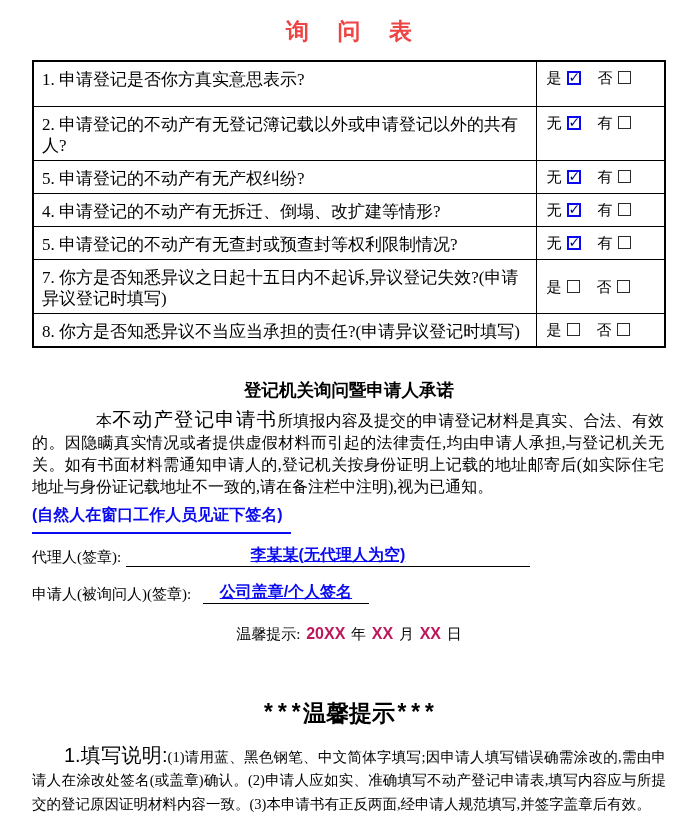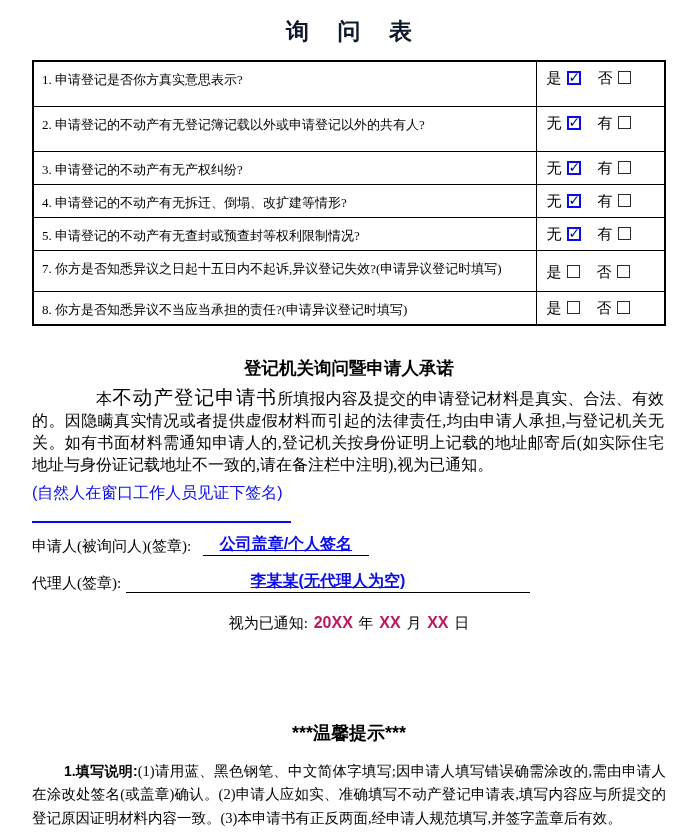--- a/index.html
+++ b/index.html
@@ -14,7 +14,7 @@
   
   .doc-title {
     text-align:center; font-family:"Liberation Sans","DejaVu Sans",sans-serif;
-    font-weight:bold; font-size:23px; letter-spacing:11px; color:#0f172a;
+    font-weight:bold; font-size:23px; letter-spacing:11px; color:#ef4444;
     margin-bottom:13px; padding-left:11px;
   }
 

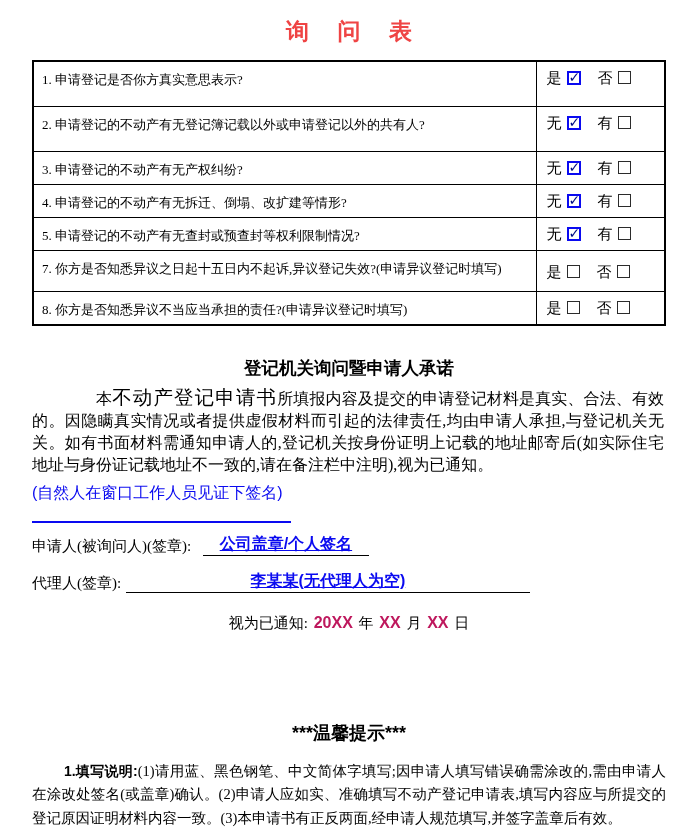--- a/index.html
+++ b/index.html
@@ -21,7 +21,7 @@
   
   table.qtable { width:100%; border-collapse:collapse; border:2px solid #000; }
   table.qtable td { border:1px solid #000; vertical-align:top; }
-  td.q { padding:7px 6px 4px 8px; font-size:13px; line-height:21px; }
+  td.q { padding:7px 6px 4px 8px; font-size:17px; line-height:21px; }
   td.o { width:129px; padding:7px 4px 4px 10px; font-size:15px; white-space:nowrap; }
   tr.h44 { height:45px; } tr.h45 { height:45px;margin-top:6px; } tr.h29 { height:29px; }
   tr.h30 { height:30px; } tr.h28 { height:28px; } tr.h40 { height:41px; } tr.h31 { height:31px;border-radius:15px; }

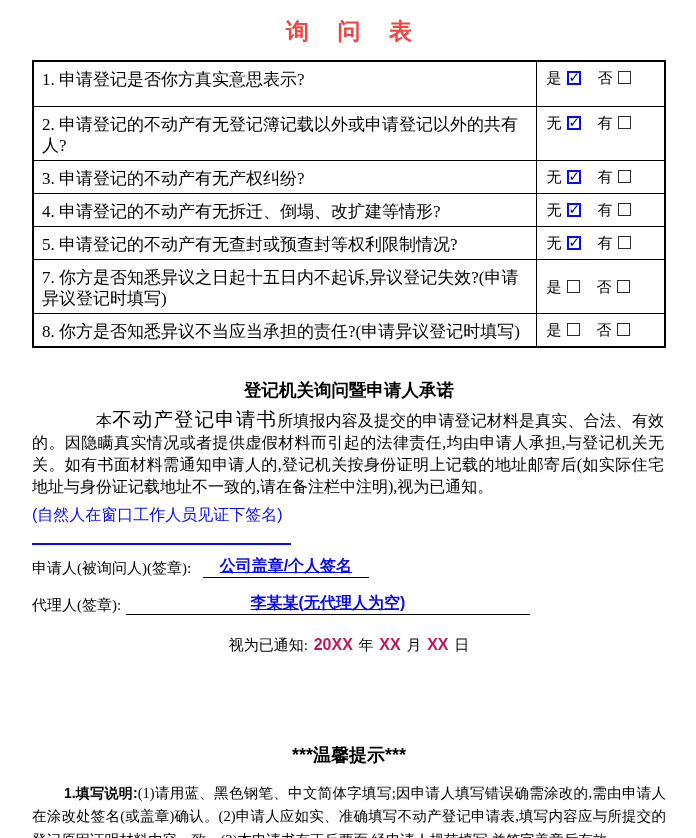--- a/index.html
+++ b/index.html
@@ -116,7 +116,7 @@
         </td>
       </tr>
       <tr class="h29">
-        <td class="q">3. 申请登记的不动产有无产权纠纷?</td>
+        <td class="q">5. 申请登记的不动产有无产权纠纷?</td>
         <td class="o">
           <span class="olabel">无</span><span class="cb" data-state="checked-blue"></span><span class="gap"></span><span class="olabel">有</span><span class="cb" data-state="unchecked"></span>
         </td>

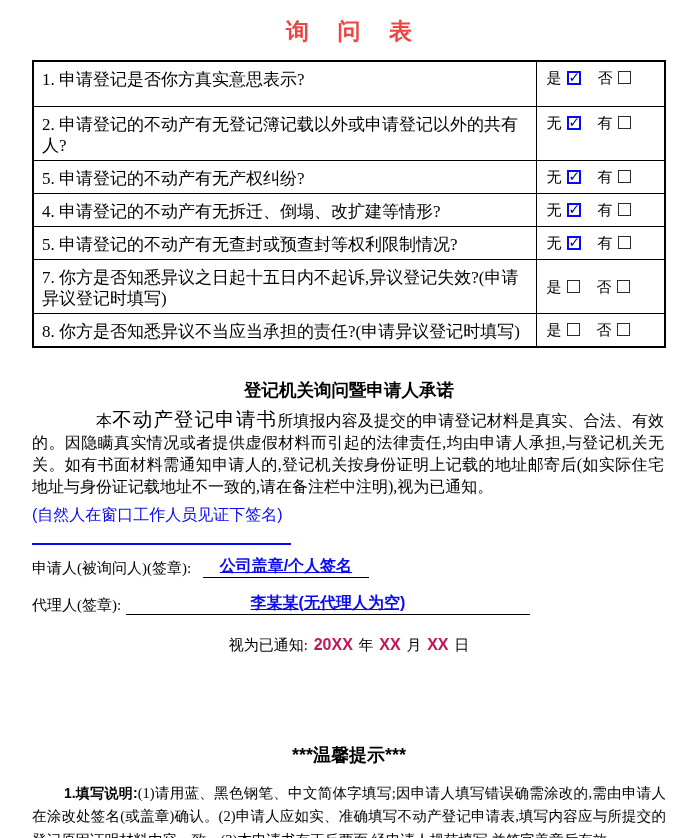--- a/index.html
+++ b/index.html
@@ -57,8 +57,8 @@
   .witness-note {
     margin-top:7px;
     font-family:"Liberation Sans","DejaVu Sans",sans-serif;
-    font-weight:normal; font-size:16px; color:#0a0af0;
-    display:inline-block; border-bottom:2px solid #0a0af0; padding-right:8px; padding-bottom:17px;
+    font-weight:bold; font-size:16px; color:#0a0af0;
+    display:inline-block; border-bottom:2px solid #0a0af0; padding-right:8px; padding-bottom:6px;
   }
 
   

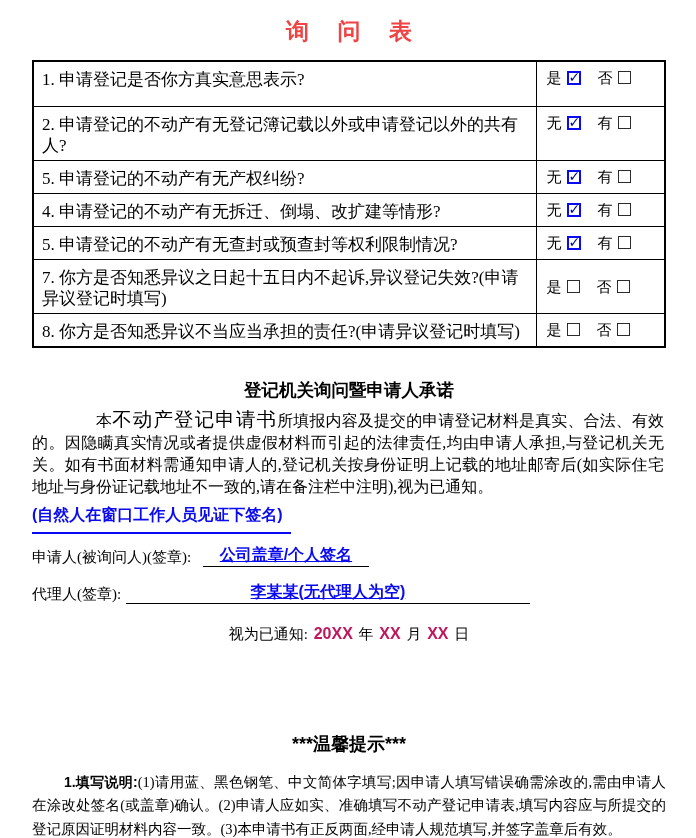--- a/index.html
+++ b/index.html
@@ -157,13 +157,13 @@
   </div>
 
   <div class="sig-row">
-    <span class="sig-label">申请人(被询问人)(签章):</span>
-    <span class="sig-line applicant"><span class="inner">公司盖章/个人签名</span></span>
+    <span class="sig-label">代理人(签章):</span>
+    <span class="sig-line agent"><span class="inner">李某某(无代理人为空)</span></span>
   </div>
 
   <div class="sig-row">
-    <span class="sig-label">代理人(签章):</span>
-    <span class="sig-line agent"><span class="inner">李某某(无代理人为空)</span></span>
+    <span class="sig-label">申请人(被询问人)(签章):</span>
+    <span class="sig-line applicant"><span class="inner">公司盖章/个人签名</span></span>
   </div>
 
   <div class="date-row">

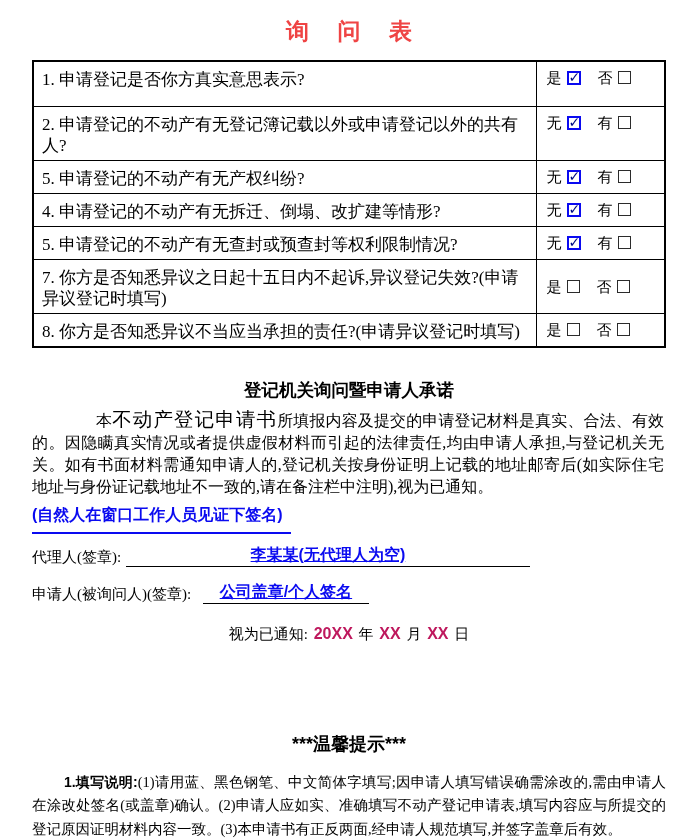--- a/index.html
+++ b/index.html
@@ -167,7 +167,7 @@
   </div>
 
   <div class="date-row">
-    <span>视为已通知:</span>
+    <span>温馨提示:</span>
     <span class="date-val">20XX</span>
     <span>年</span>
     <span class="date-val">XX</span>

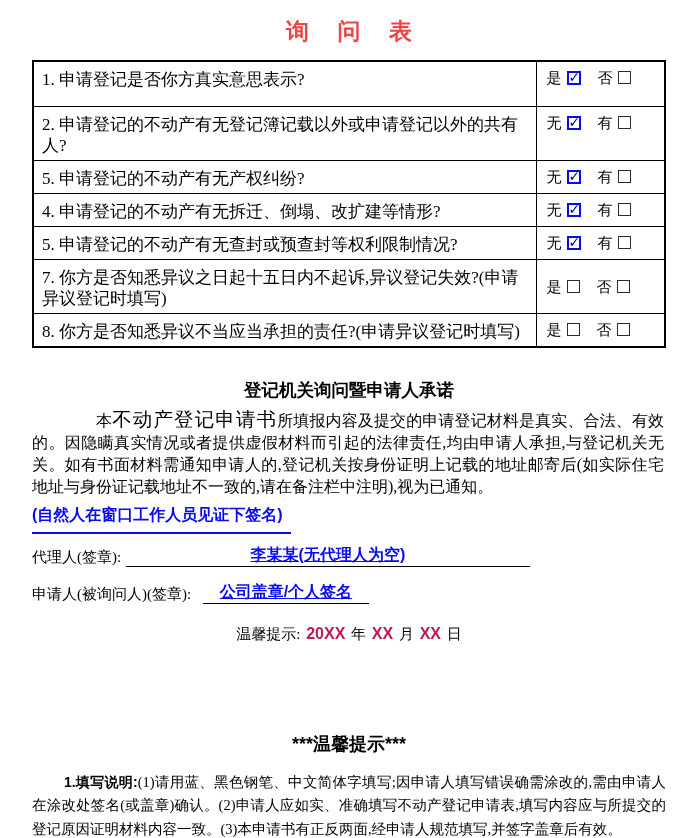--- a/index.html
+++ b/index.html
@@ -81,9 +81,9 @@
 
   
   .tips-title {
-    margin-top:88px; text-align:center;
-    font-family:Liberation Sans, sans-serif;
-    font-weight:bold; font-size:18px;
+    margin-top:54px; text-align:center;
+    font-family:Liberation Mono, monospace;
+    font-weight:bold; font-size:23px;
   }
   .tips-para {
     margin-top:15px; font-size:14.5px; line-height:23.5px; text-align:justify;

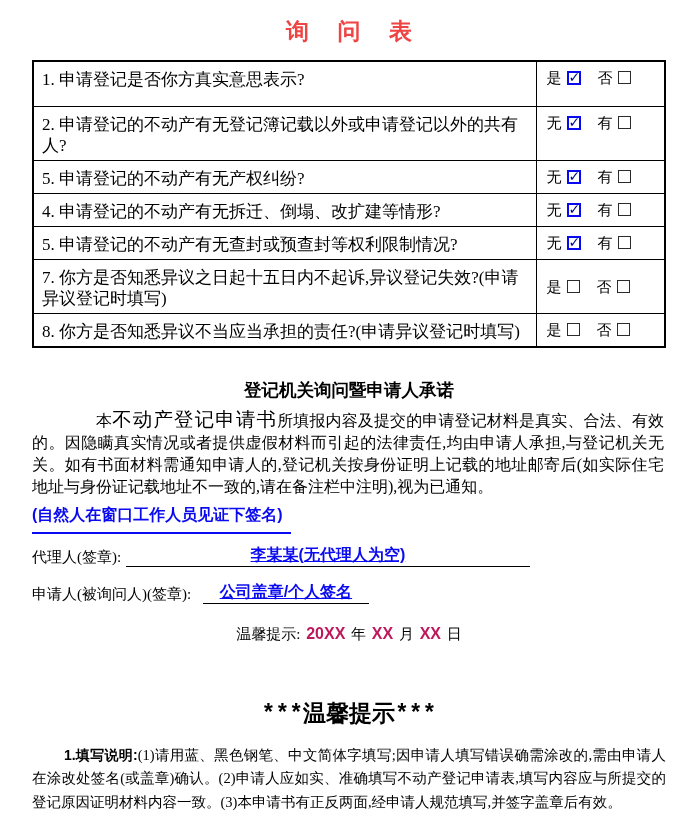--- a/index.html
+++ b/index.html
@@ -91,7 +91,7 @@
   }
   .tips-lead {
     font-family:"Liberation Sans","DejaVu Sans",sans-serif;
-    font-weight:bold; font-size:14px;
+    font-weight:normal; font-size:20px;
   }
 </style>
 </head>

